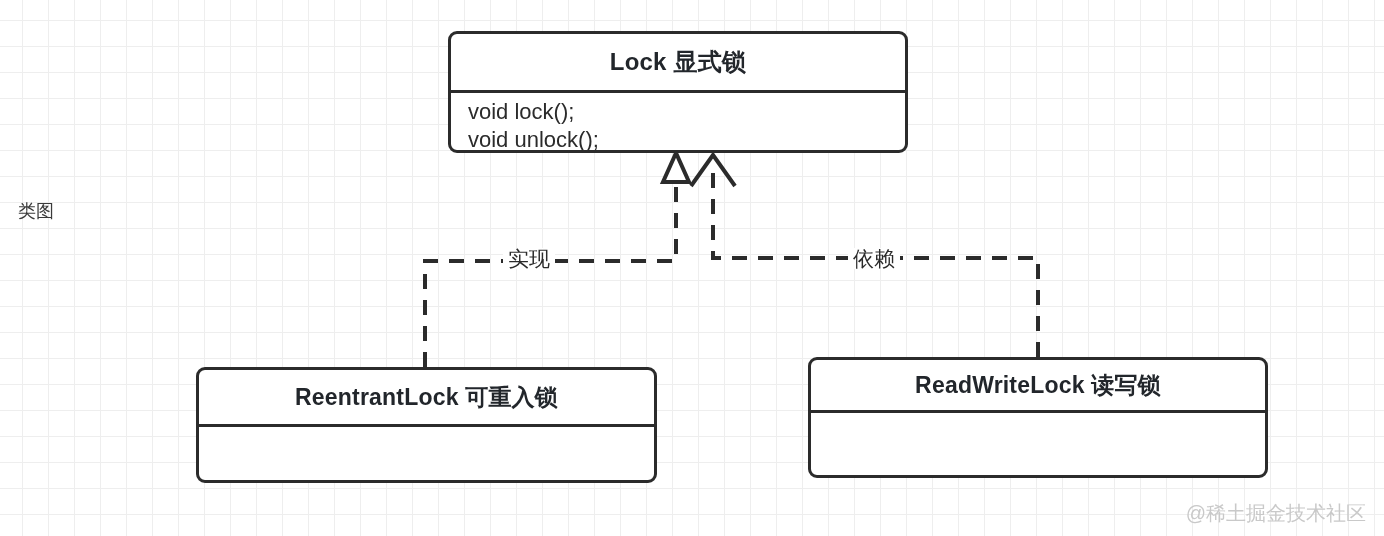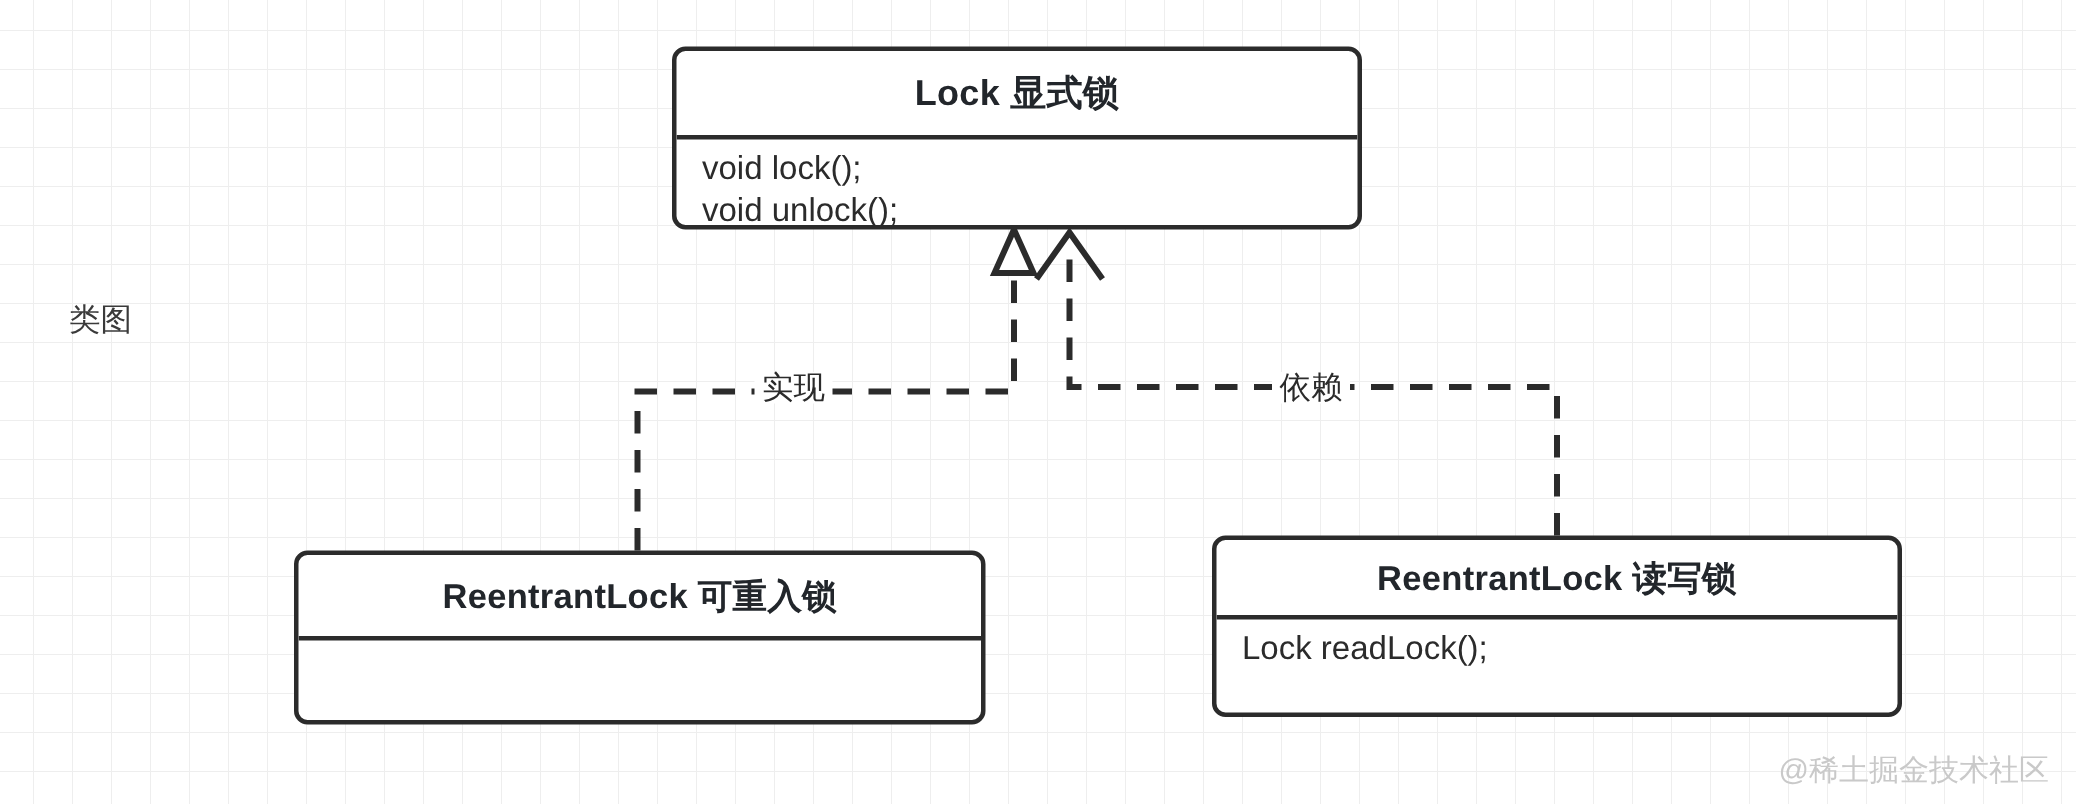--- a/index.html
+++ b/index.html
@@ -112,9 +112,9 @@
   
   #diagram-caption {
     position: absolute;
-    left: 46px;
+    left: 18px;
     top: 199px;
-    font-size: 21px;
+    font-size: 18px;
     color: #3a3a3a;
     white-space: nowrap;
   }

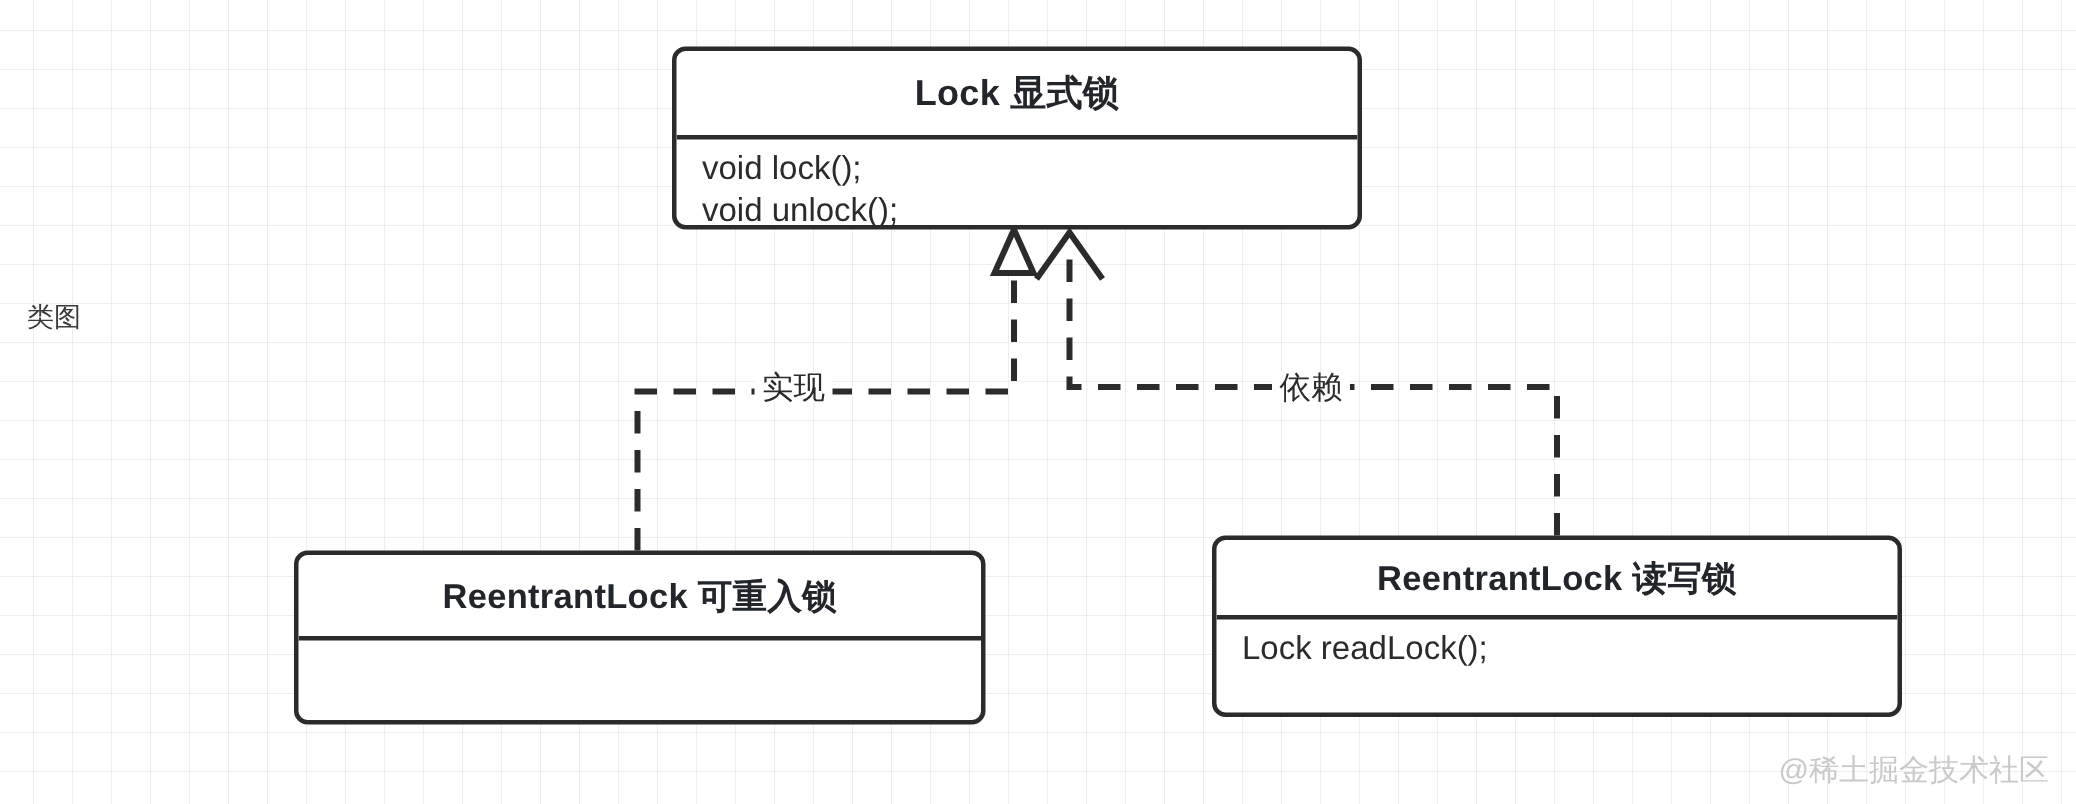--- a/index.html
+++ b/index.html
@@ -163,7 +163,7 @@
   </div>
 
   <div class="uml-class" id="class-readwritelock">
-    <div class="uml-title">ReentrantLock 读写锁</div>
+    <div class="uml-title">ReadWriteLock 读写锁</div>
     <div class="uml-divider"></div>
     <div class="uml-body">
       <div class="uml-member">Lock readLock();</div>

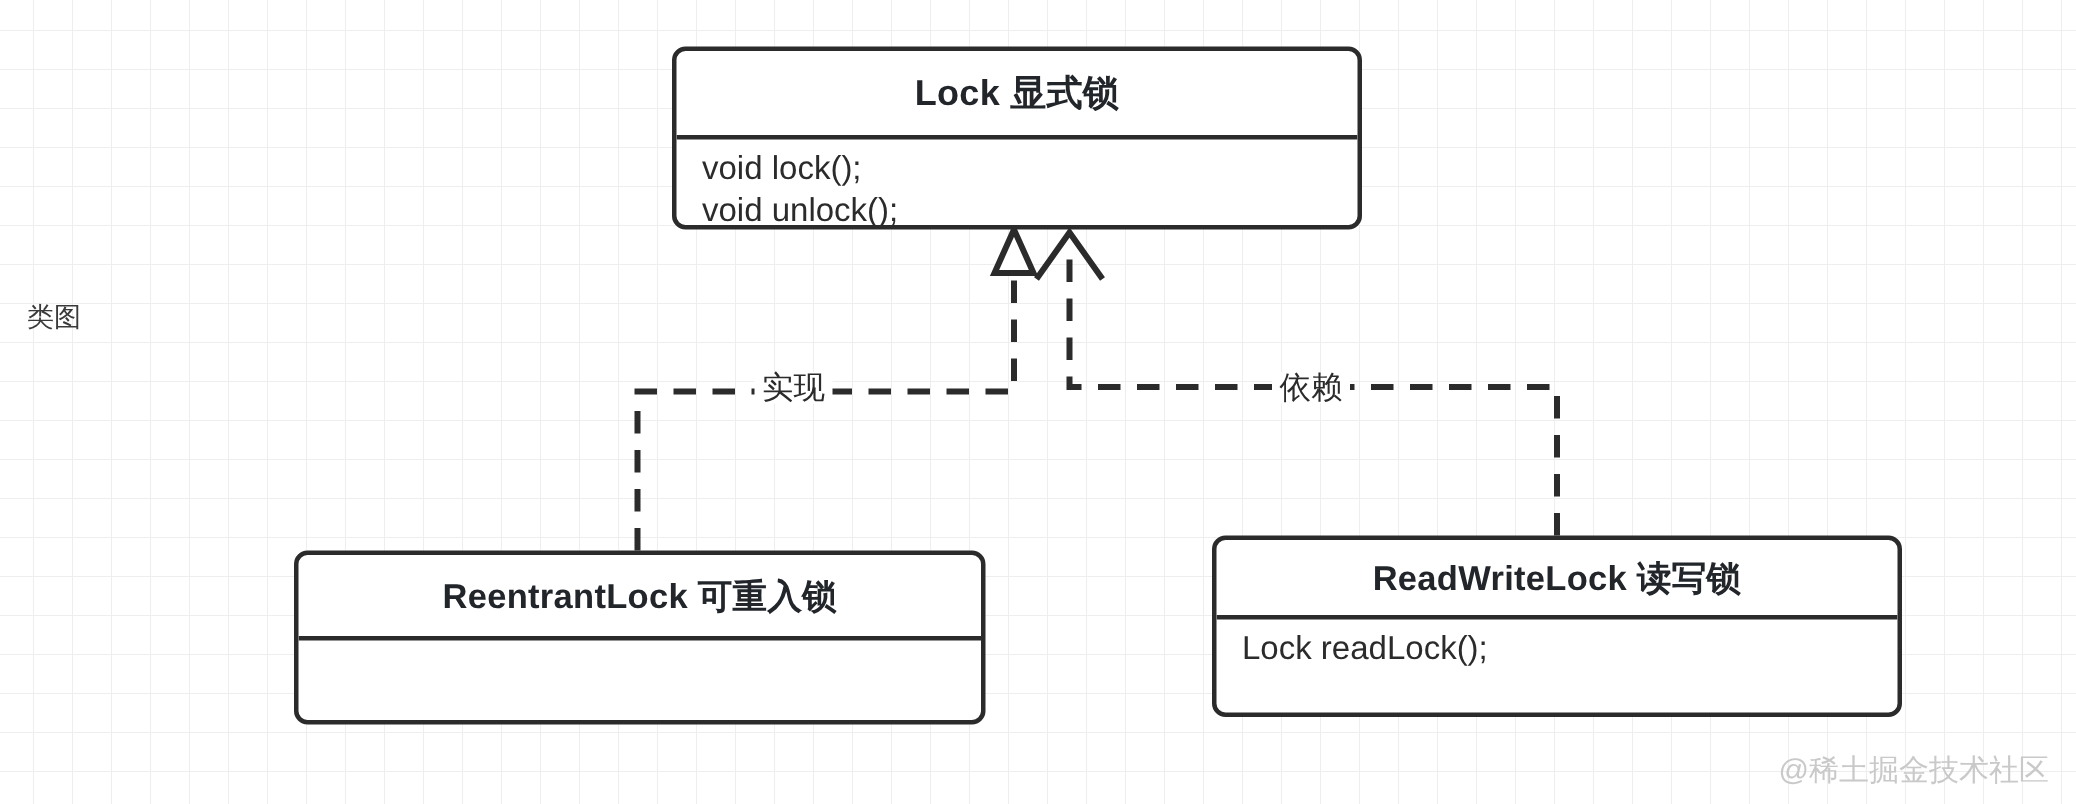--- a/index.html
+++ b/index.html
@@ -166,7 +166,6 @@
     <div class="uml-title">ReadWriteLock 读写锁</div>
     <div class="uml-divider"></div>
     <div class="uml-body">
-      <div class="uml-member">Lock readLock();</div>
     </div>
   </div>
 

